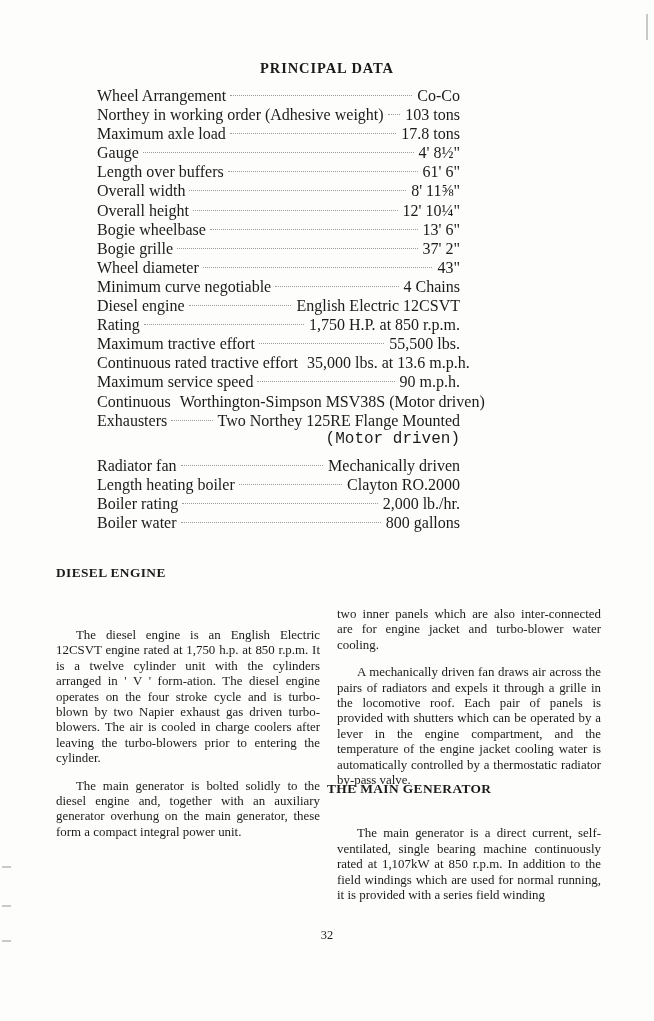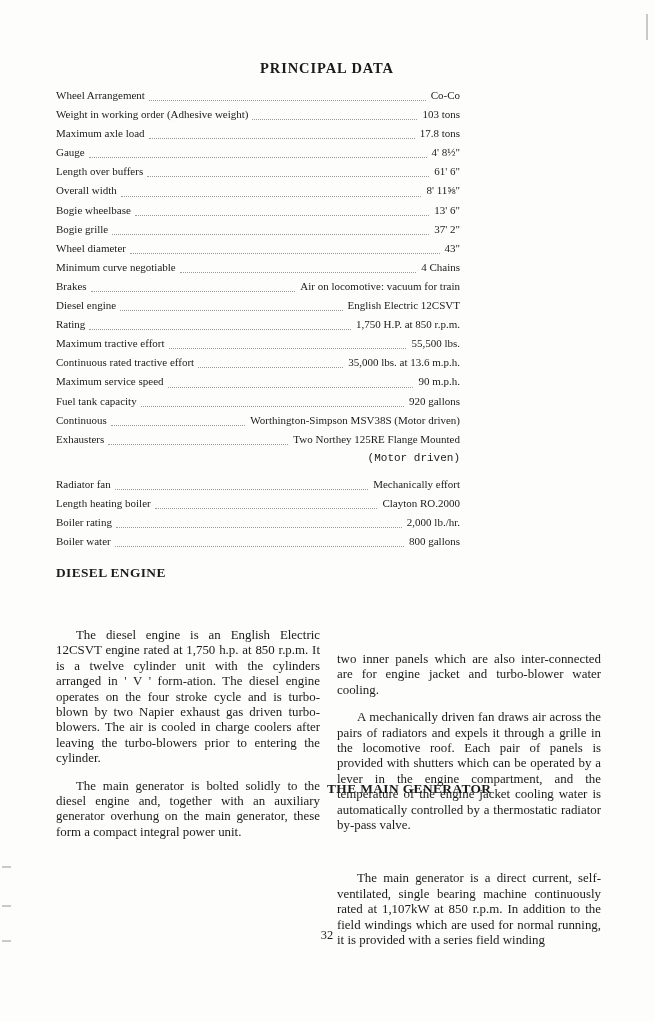--- a/index.html
+++ b/index.html
@@ -52,10 +52,11 @@
   }
   .spec-row {
     display: flex;
-    align-items: flex-end;
-    font-size: 11px;
+    align-items: flex-start;
+    font-size: 16px;
     line-height: 19.1px;
     white-space: nowrap;
+    margin-left: 41px;
   }
   .spec-label {
     flex: 0 0 auto;

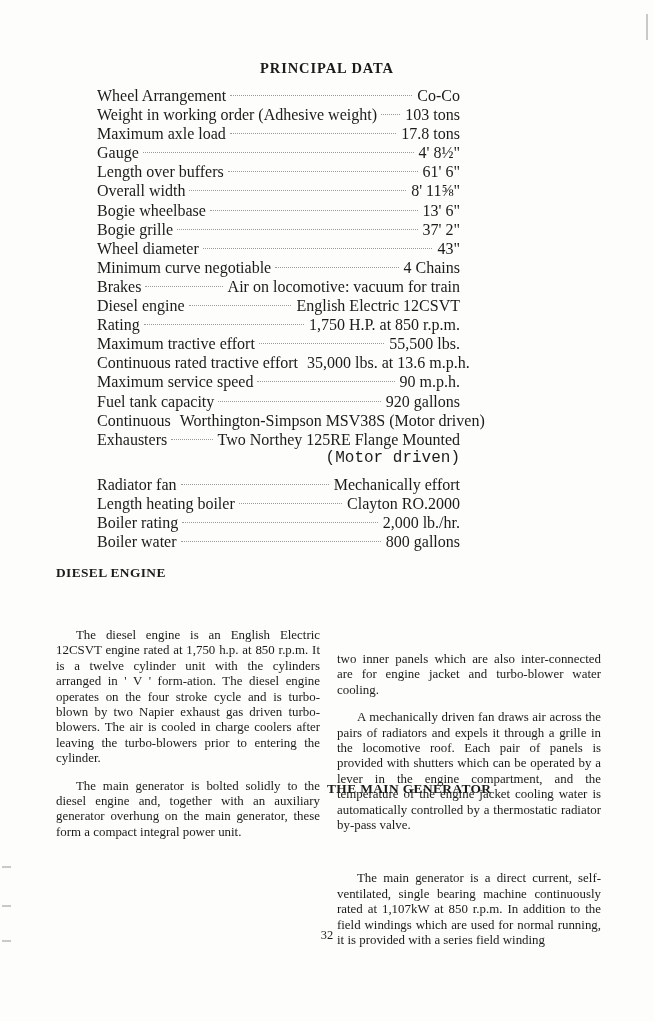--- a/index.html
+++ b/index.html
@@ -145,7 +145,7 @@
     </div>
 
     <div class="spec-row">
-      <span class="spec-label">Weight in working order (Adhesive weight)</span>
+      <span class="spec-label">Northey in working order (Adhesive weight)</span>
       <span class="spec-dots"></span>
       <span class="spec-value">103   tons</span>
     </div>

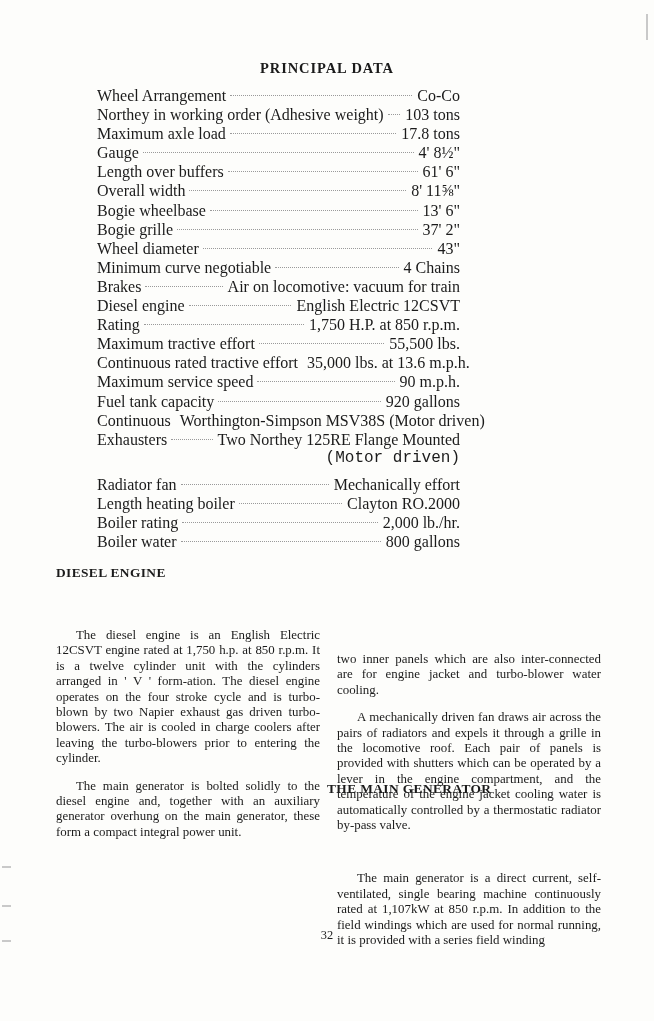--- a/index.html
+++ b/index.html
@@ -174,6 +174,11 @@
       <span class="spec-value">8'   11⅝"</span>
     </div>
 
+    <div class="spec-row">
+      <span class="spec-label">Overall  height</span>
+      <span class="spec-dots"></span>
+      <span class="spec-value">12'   10¼"</span>
+    </div>
 
     <div class="spec-row">
       <span class="spec-label">Bogie  wheelbase</span>

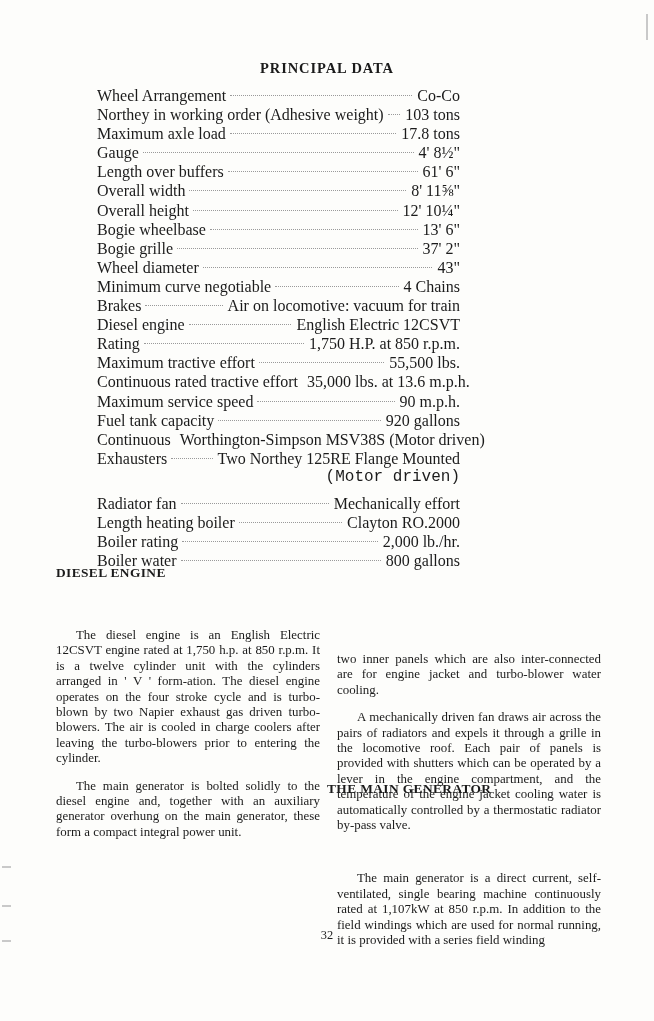--- a/index.html
+++ b/index.html
@@ -204,11 +204,6 @@
       <span class="spec-value">4  Chains</span>
     </div>
 
-    <div class="spec-row">
-      <span class="spec-label">Brakes</span>
-      <span class="spec-dots"></span>
-      <span class="spec-value">Air on locomotive: vacuum for train</span>
-    </div>
 
     <div class="spec-row">
       <span class="spec-label">Diesel  engine</span>

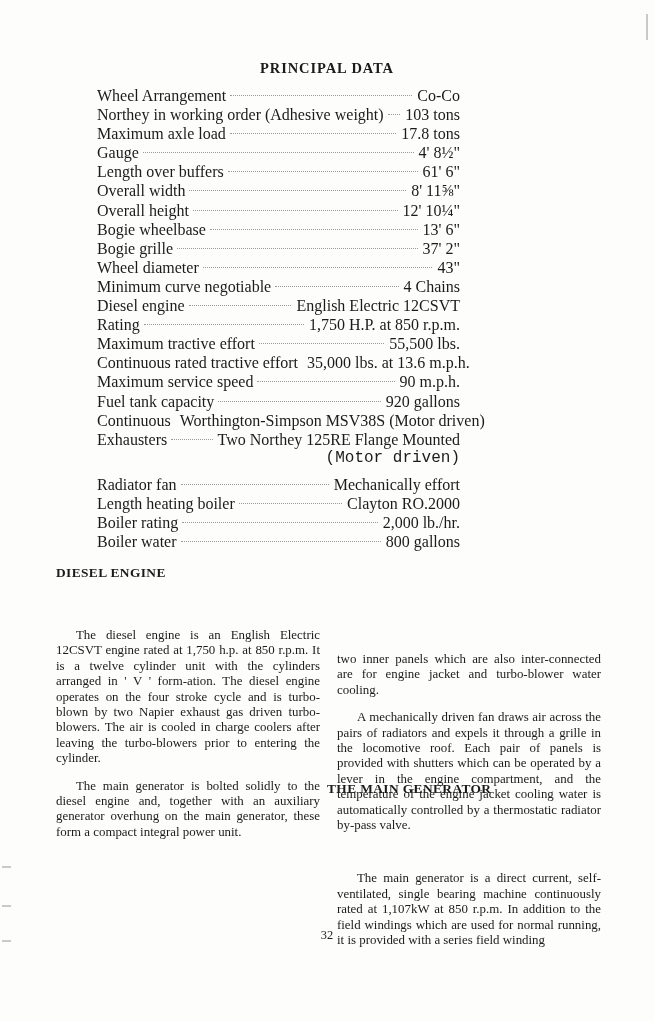--- a/index.html
+++ b/index.html
@@ -235,11 +235,6 @@
       <span class="spec-value">90   m.p.h.</span>
     </div>
 
-    <div class="spec-row">
-      <span class="spec-label">Fuel  tank  capacity</span>
-      <span class="spec-dots"></span>
-      <span class="spec-value">920  gallons</span>
-    </div>
 
     <div class="spec-row">
       <span class="spec-label">Continuous</span>

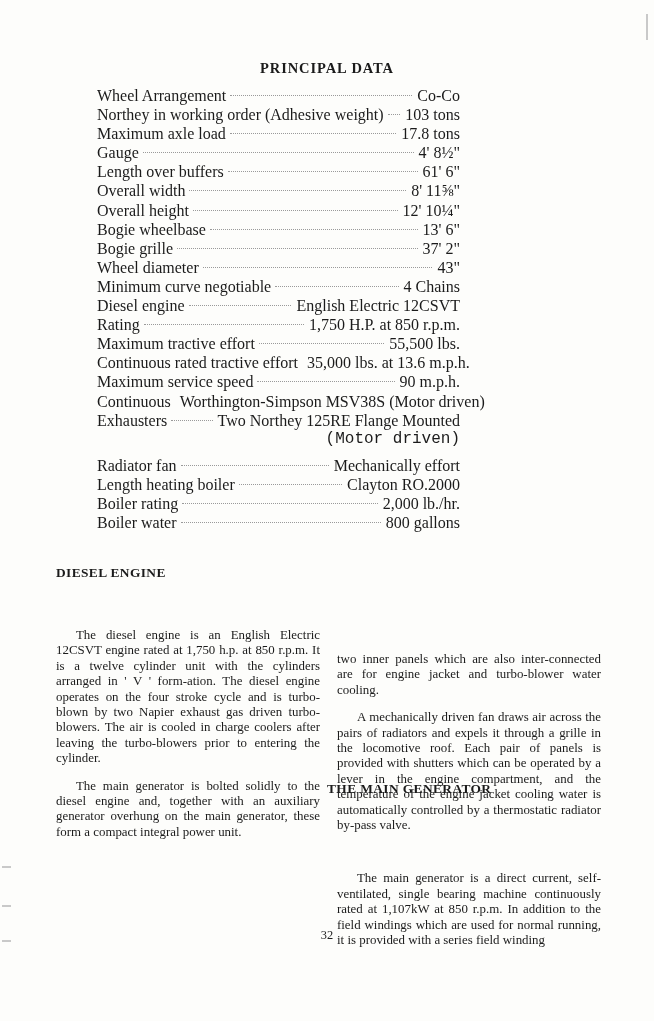--- a/index.html
+++ b/index.html
@@ -257,7 +257,7 @@
     <div class="spec-row">
       <span class="spec-label">Radiator  fan</span>
       <span class="spec-dots"></span>
-      <span class="spec-value">Mechanically  effort</span>
+      <span class="spec-value">Mechanically  driven</span>
     </div>
 
     <div class="spec-row">

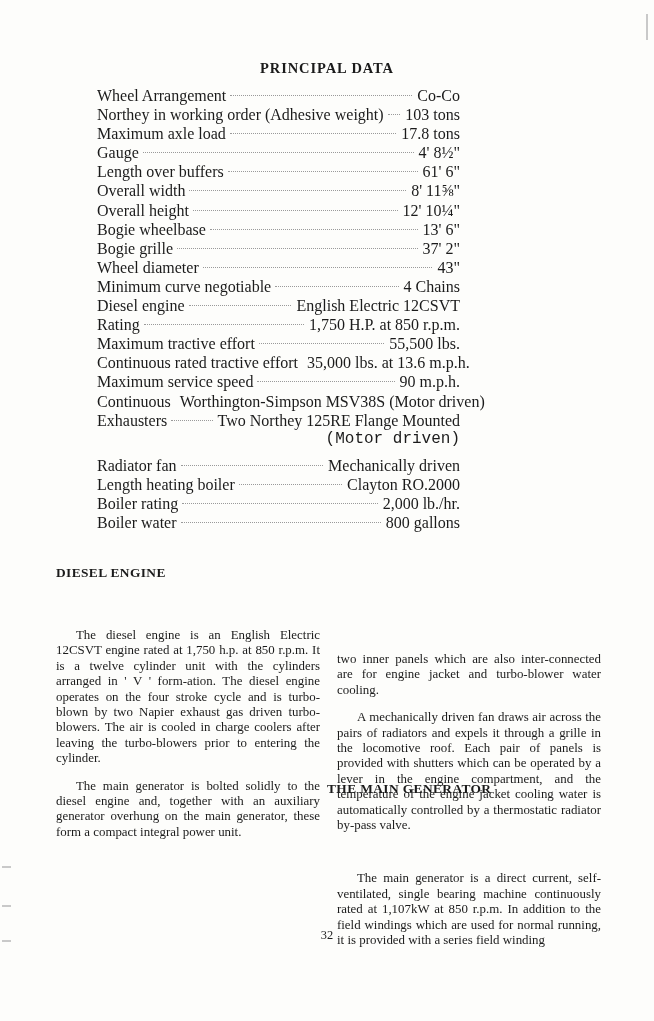--- a/index.html
+++ b/index.html
@@ -107,7 +107,7 @@
     margin-top: 48px;
   }
   #col-left { left: 56px; top: 580px; }
-  #col-right { left: 337px; top: 604px; }
+  #col-right { left: 337px; top: 559px; }
   .col p {
     margin: 0 0 12px 0;
     text-indent: 20px;

